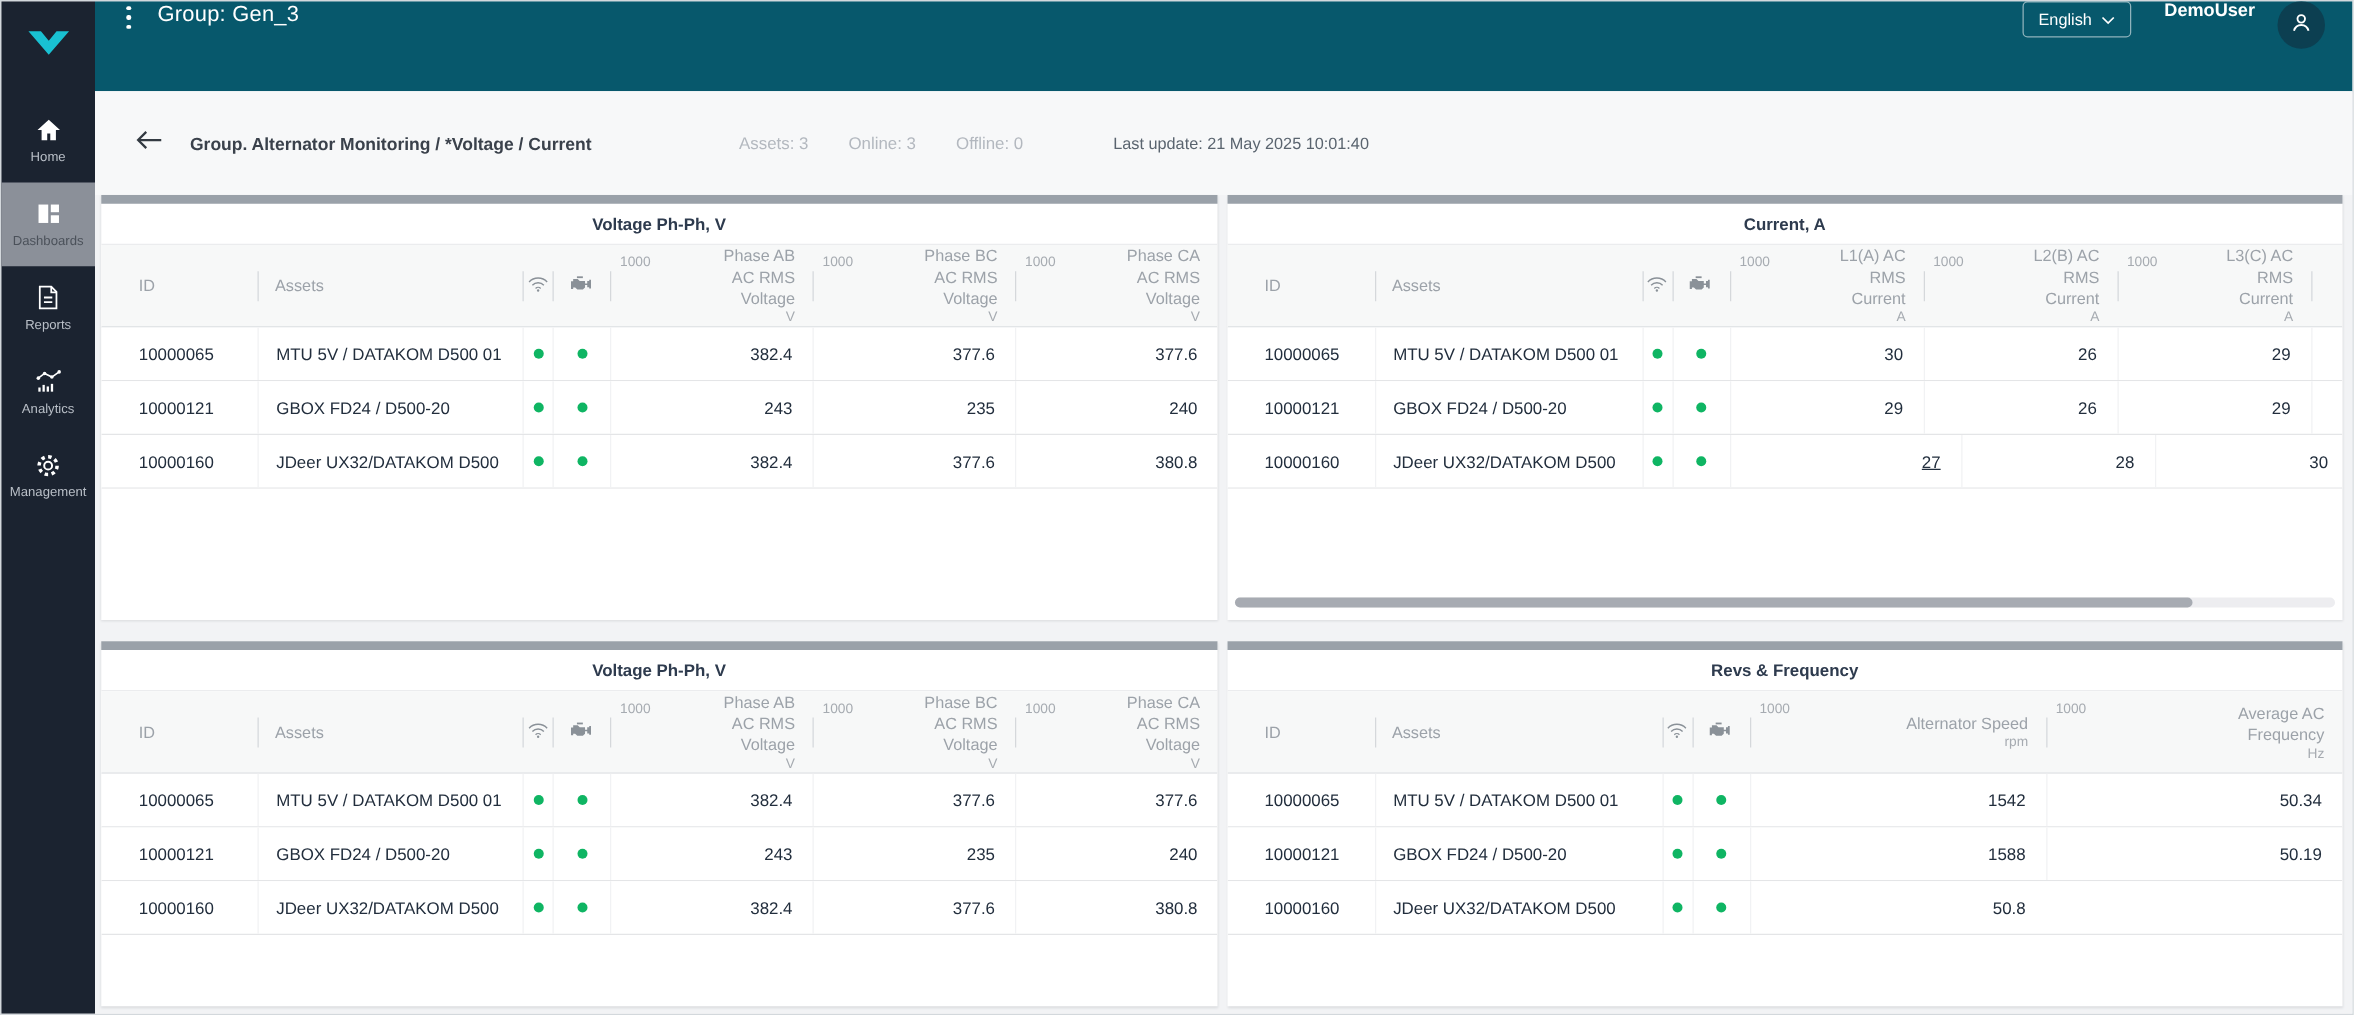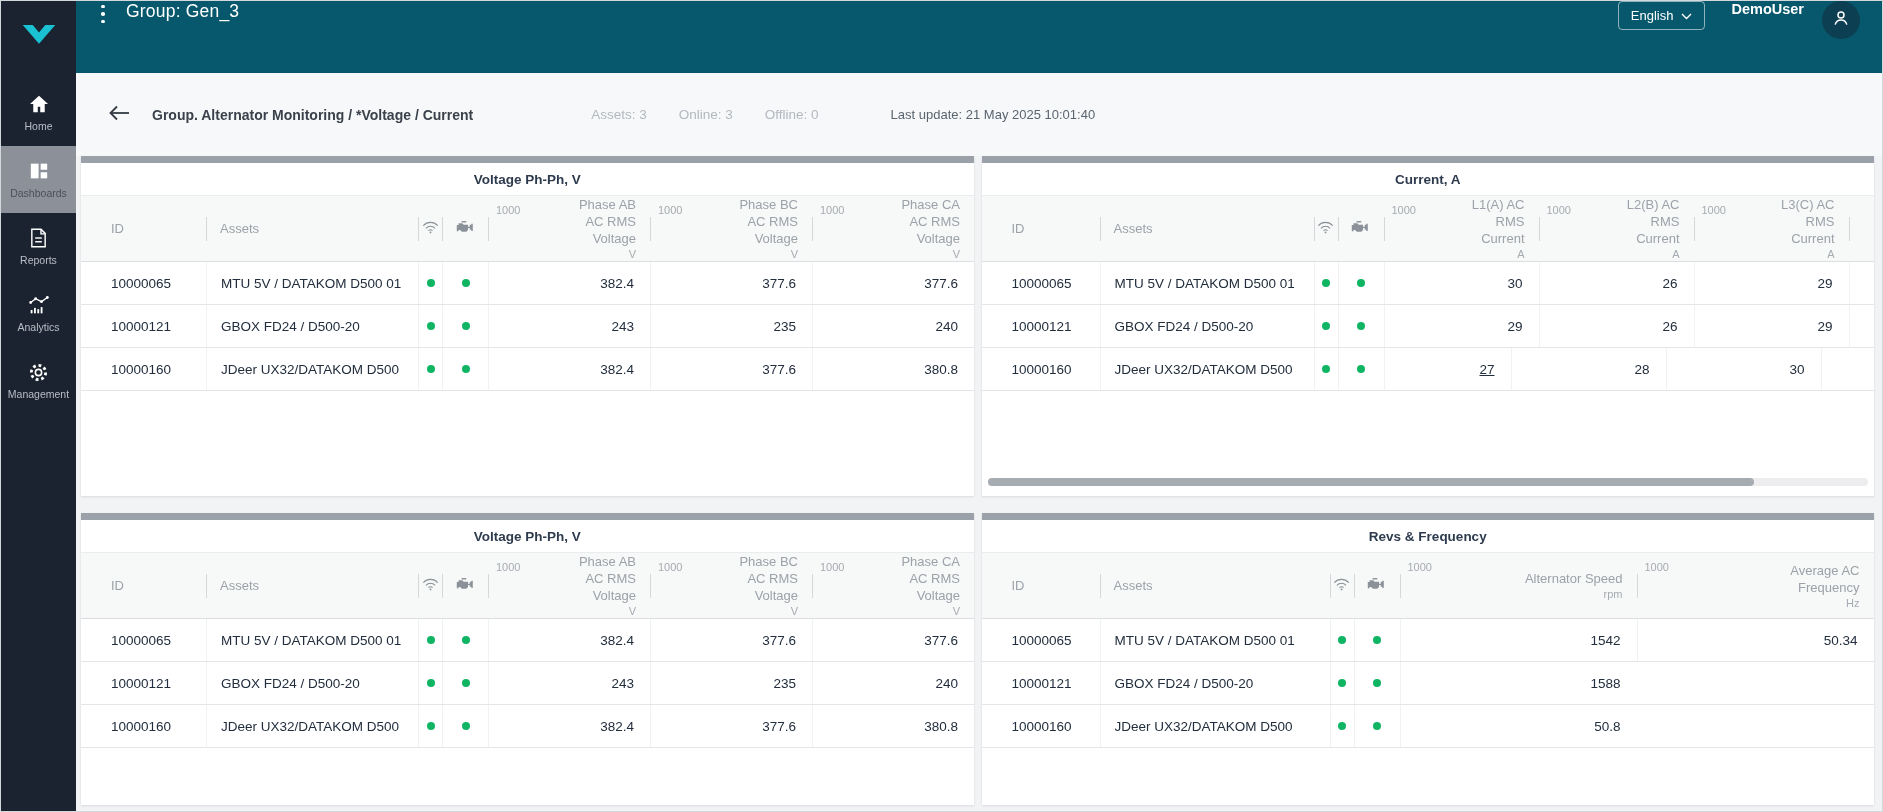--- a/index.html
+++ b/index.html
@@ -333,7 +333,7 @@
                 <div class="c c-ic" style="width: 46px;">
                   <span class="dot"></span>
                 </div>
-                <div class="c c-v" style="width: 127px; text-decoration: underline;">27</div>
+                <div class="c c-v" style="width: 185px; text-decoration: underline;">27</div>
                 <div class="c c-v" style="width: 155px;">28</div>
                 <div class="c c-v" style="width: 155px;">30</div>
                 <div class="c c-v" style="width: 155px;"></div>

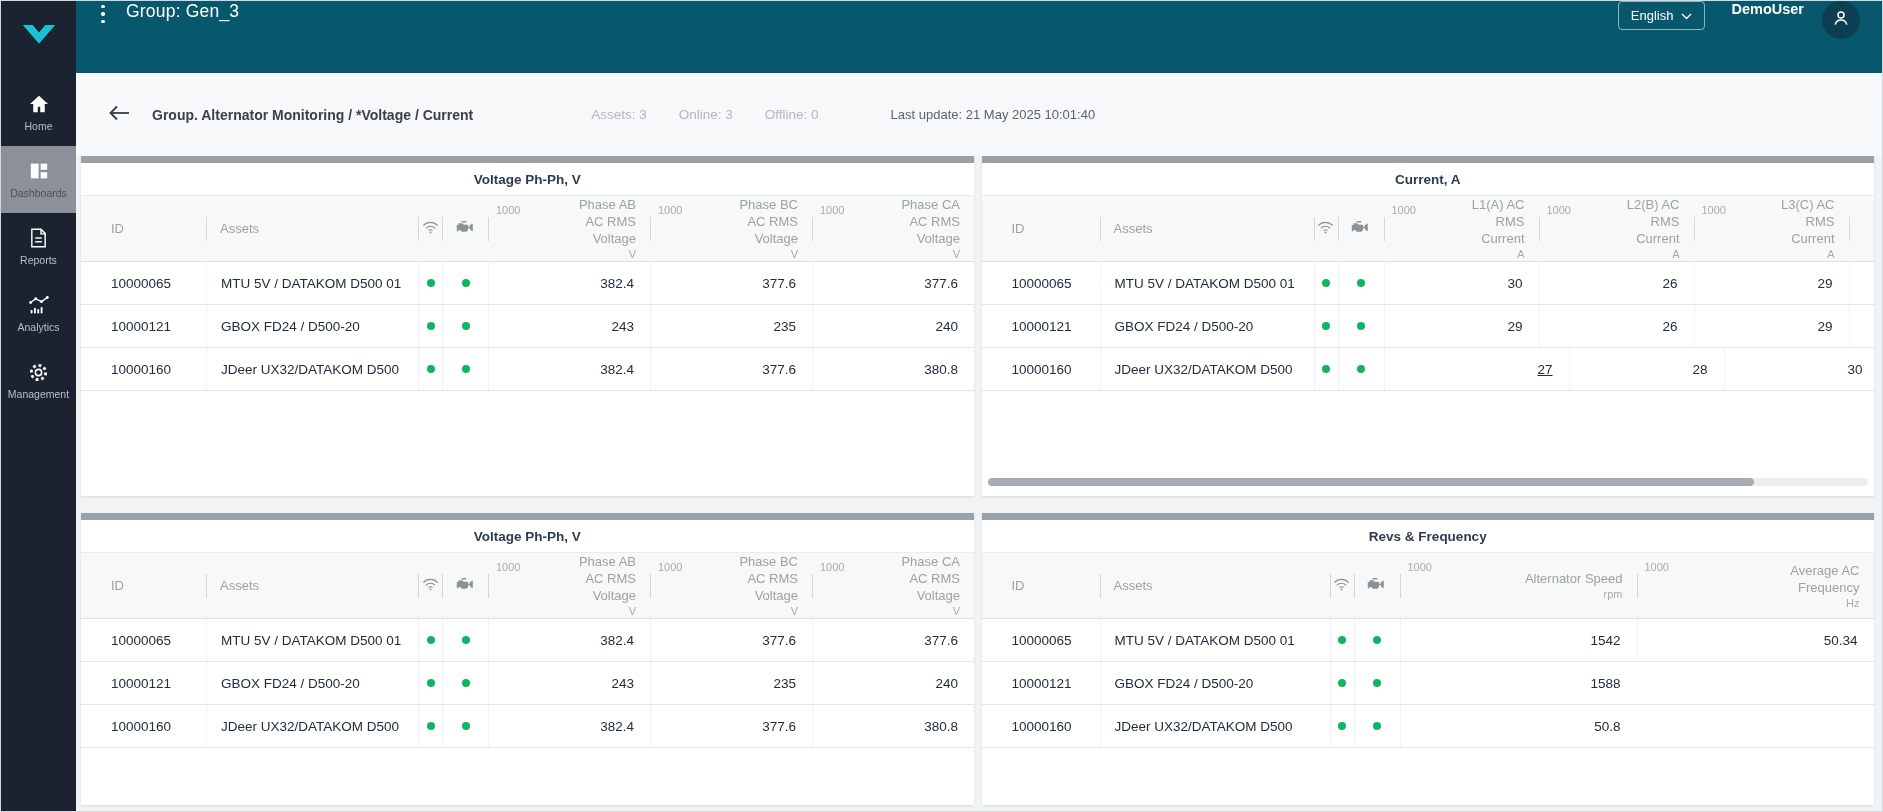--- a/index.html
+++ b/index.html
@@ -468,6 +468,7 @@
                   <span class="dot"></span>
                 </div>
                 <div class="c c-v" style="width: 237px;">1588</div>
+                <div class="c c-v" style="width: 237px;">50.19</div>
               </div>
               <div class="trow">
                 <div class="c c-id" style="width: 118px;">10000160</div>

